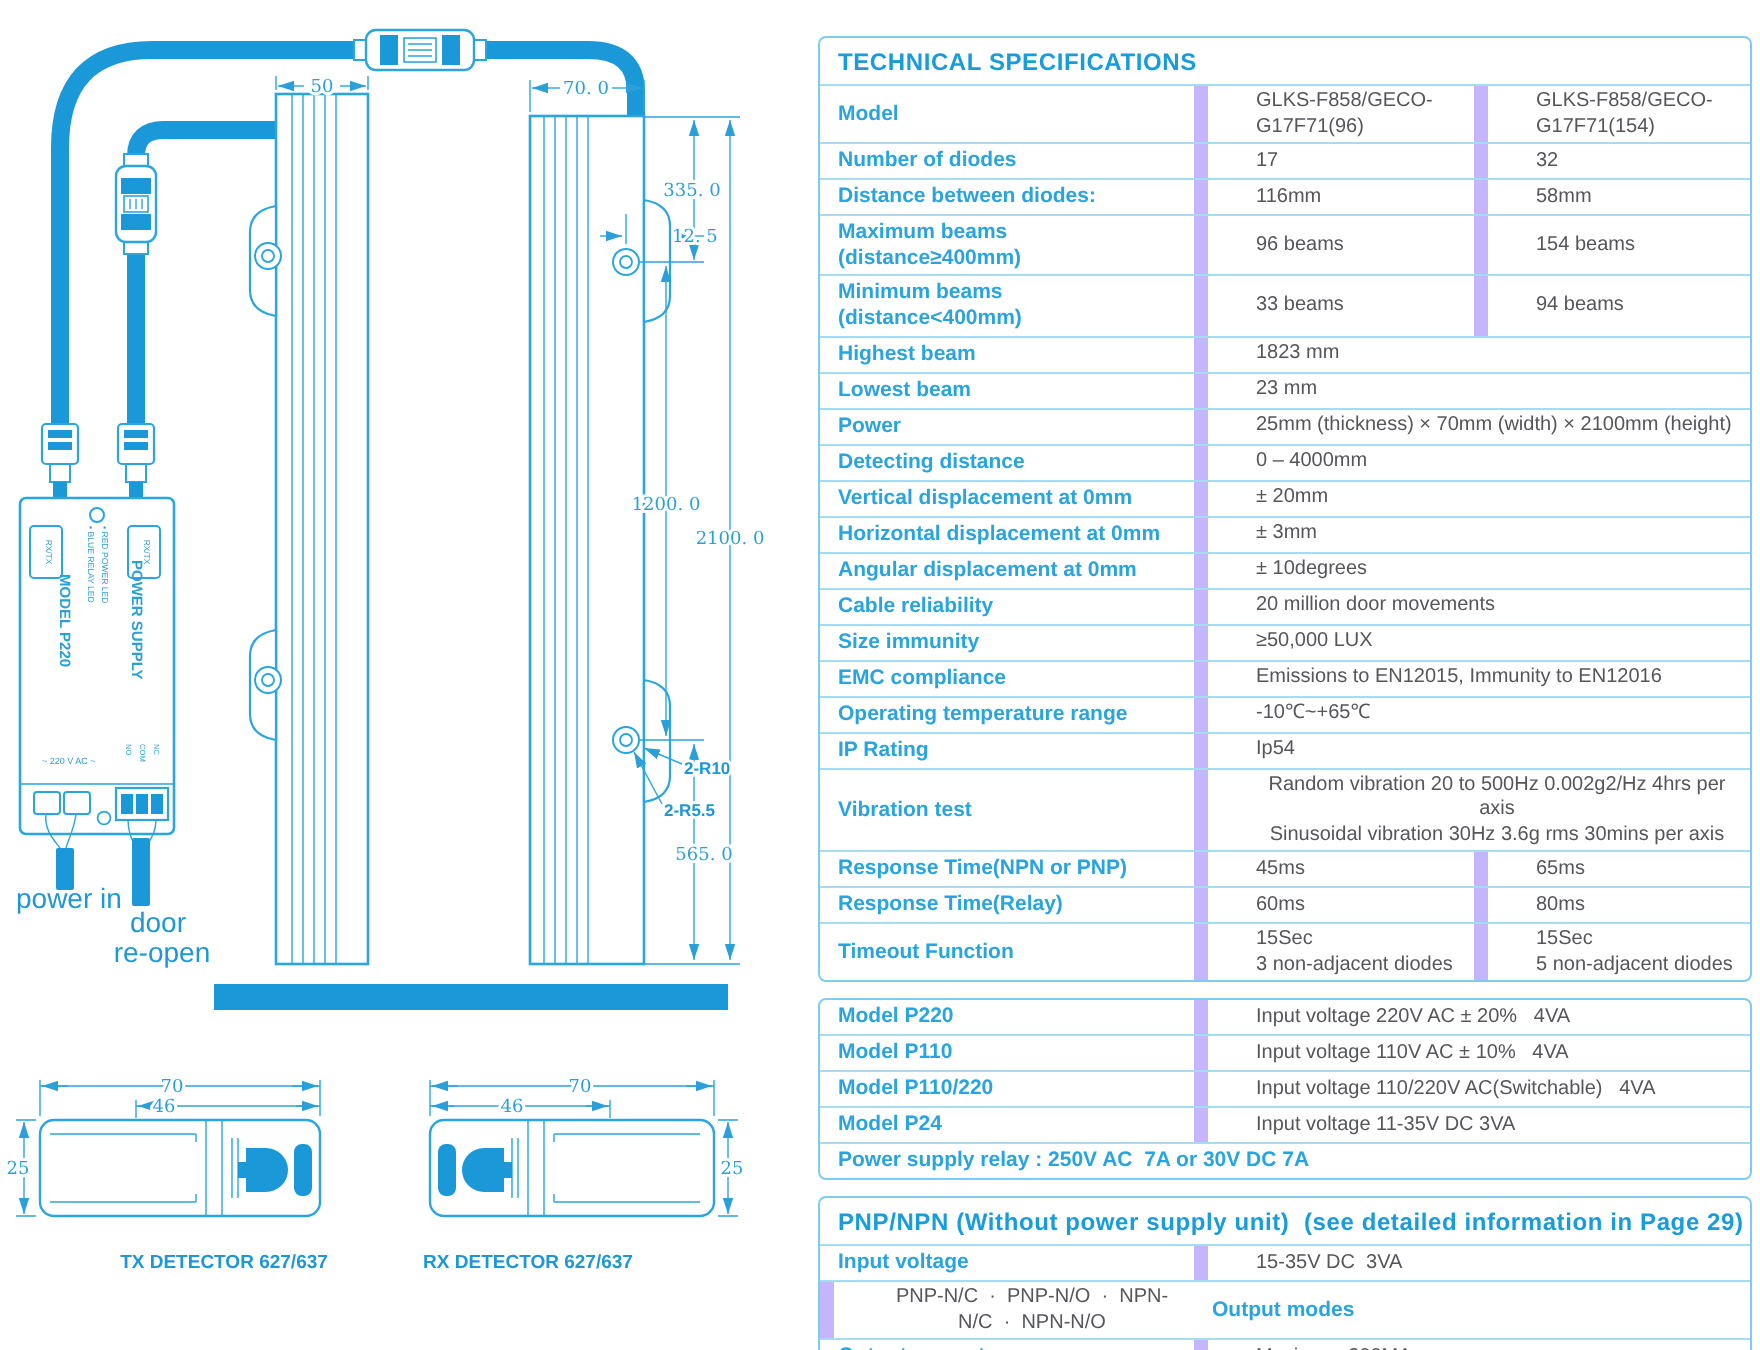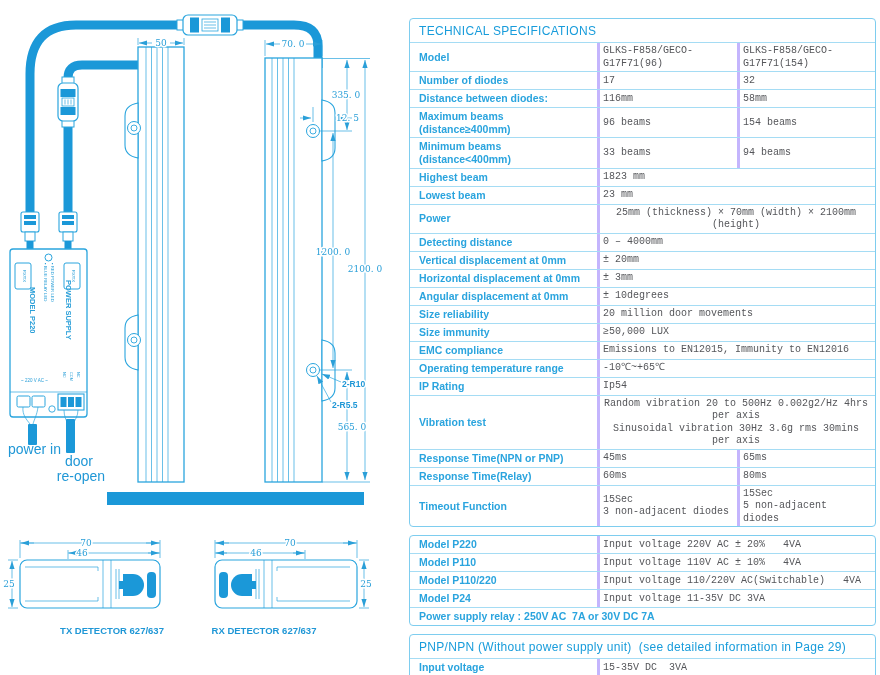--- a/index.html
+++ b/index.html
@@ -16,7 +16,7 @@
     margin-bottom:8px; overflow:hidden;
   }
   .tbl-title {
-    color:#189cdb; font-weight:normal; font-size:12px; letter-spacing:.3px;
+    color:#189cdb; font-weight:bold; font-size:12px; letter-spacing:.3px;
     padding:5px 8px 4px 9px; border-bottom:1px solid #a5dcf4; white-space:nowrap;
   }
   .trow { display:grid; align-items:stretch; min-height:17px; }

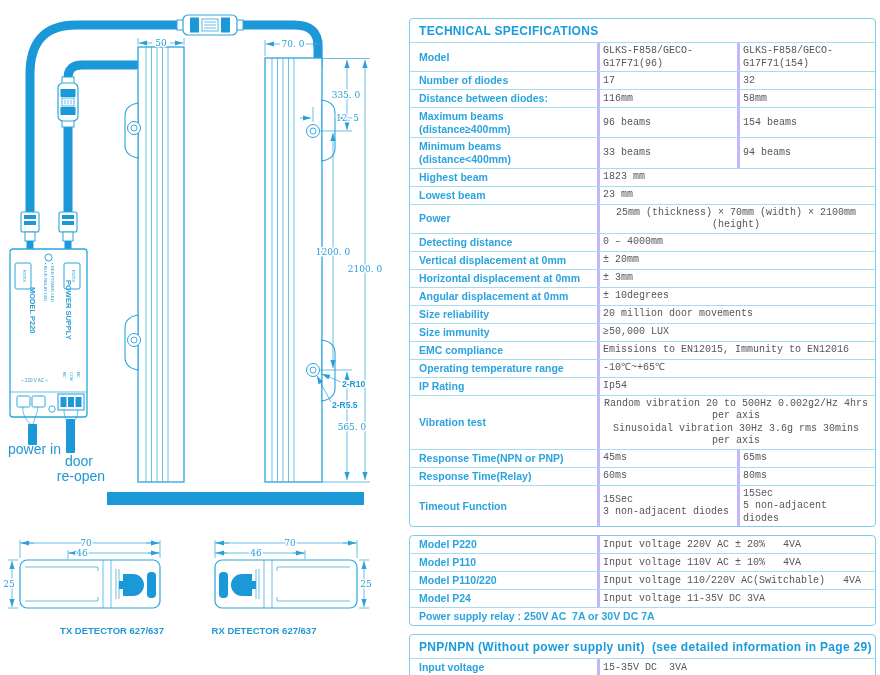--- a/index.html
+++ b/index.html
@@ -27,7 +27,7 @@
   .cell { padding:2px 6px 1px 9px; font-size:10.5px; line-height:1.25; display:flex; align-items:center; }
   .lab { color:#2aa4de; font-weight:bold; }
   .lab.split { padding-right:10px; }
-  .val { color:#55565a; font-size:10px; border-left:3px solid #c4b5fd; padding-left:3px; white-space:pre-line;font-family:Liberation Mono, monospace; }
+  .val { color:#55565a; font-size:10px; border-left:7px solid #c4b5fd; padding-left:24px; white-space:pre-line; }
   .c1 .cell { border-left:none; }
   .fillw{ fill:#ffffff; stroke:#2aa5de; }
   .blue { fill:#1b98d8; }

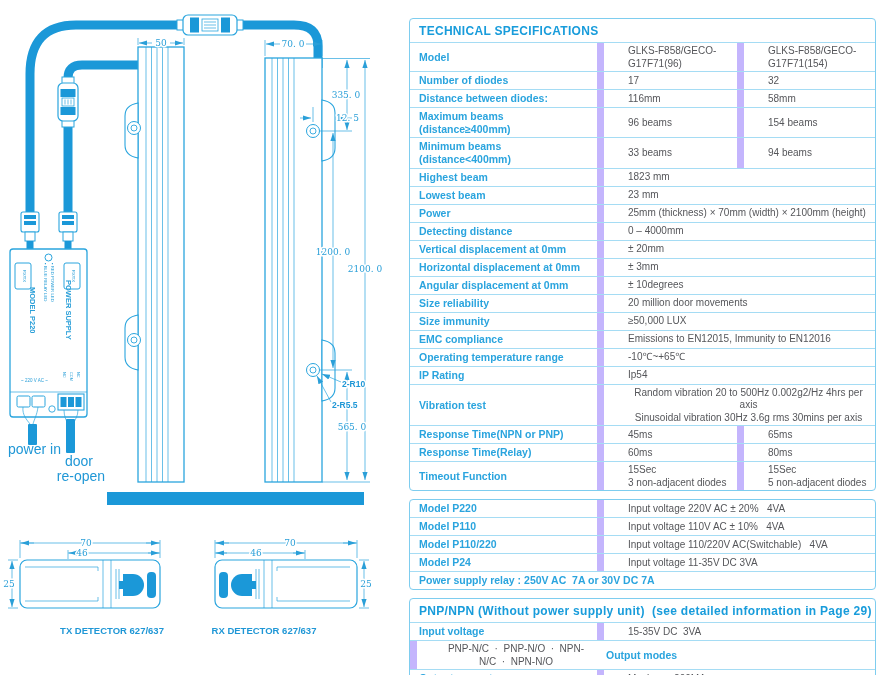--- a/index.html
+++ b/index.html
@@ -300,7 +300,7 @@
           <div class="cell val">± 10degrees</div>
         </div>
       <div class="trow c2">
-          <div class="cell lab">Size reliability</div>
+          <div class="cell lab">Cable reliability</div>
           <div class="cell val">20 million door movements</div>
         </div>
       <div class="trow c2">

